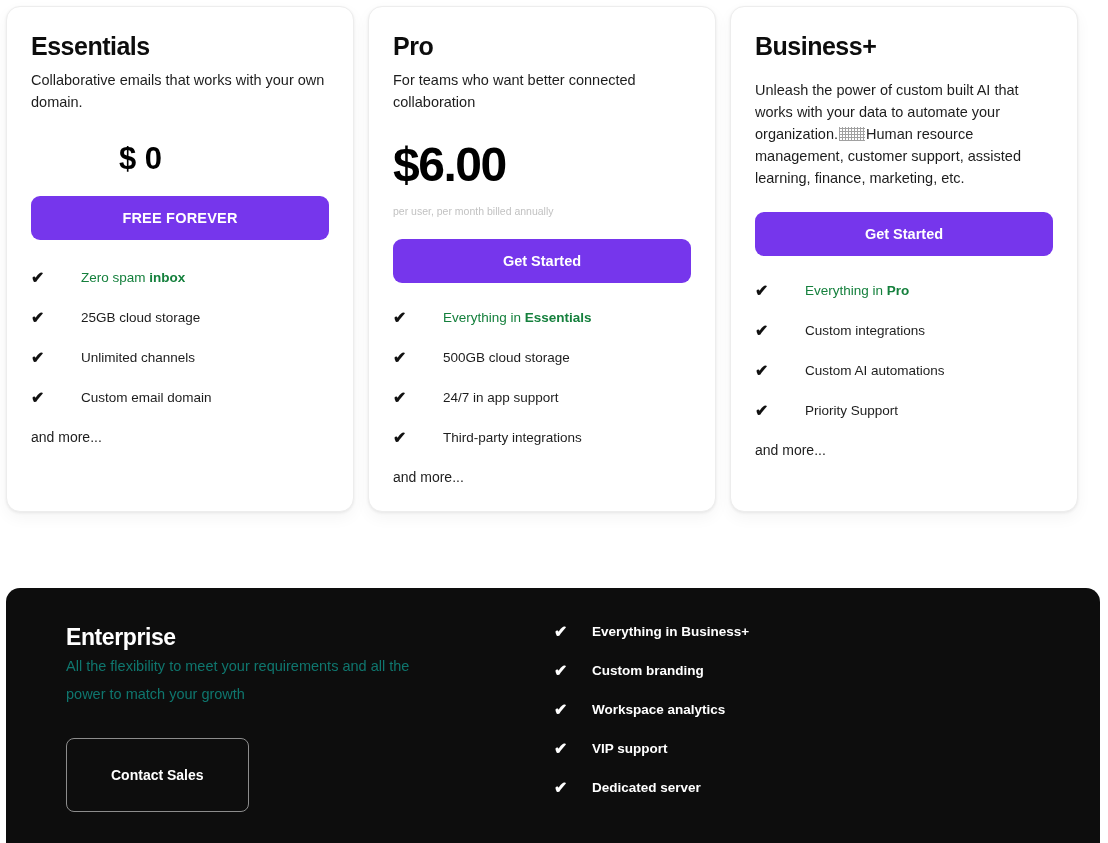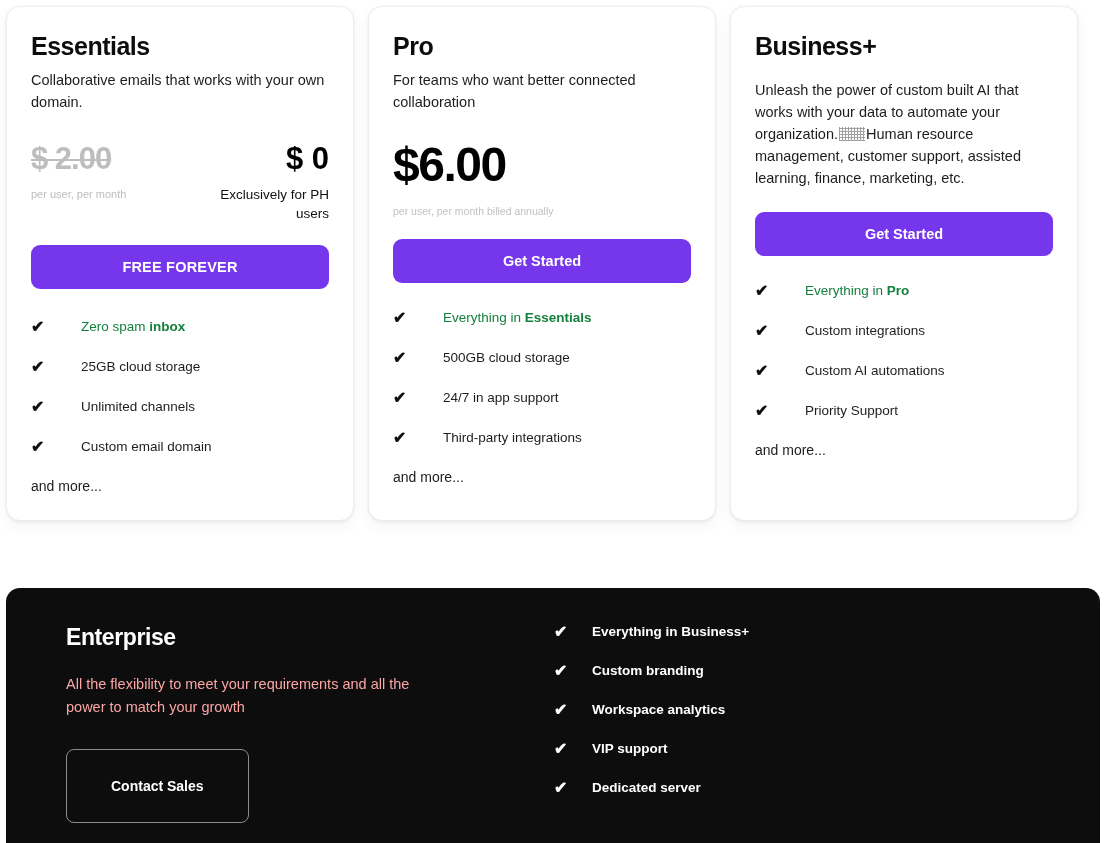--- a/index.html
+++ b/index.html
@@ -264,10 +264,6 @@
       <div class="plan-desc">Collaborative emails that works with your own domain.</div>
 
       <div class="price-row">
-        <div class="price-old-wrap">
-          <div class="price-old">$ 2.00</div>
-          <div class="price-sub">per user, per month</div>
-        </div>
         <div class="price-new-wrap">
           <div class="price-new">$ 0</div>
           <div class="price-note">Exclusively for PH users</div>

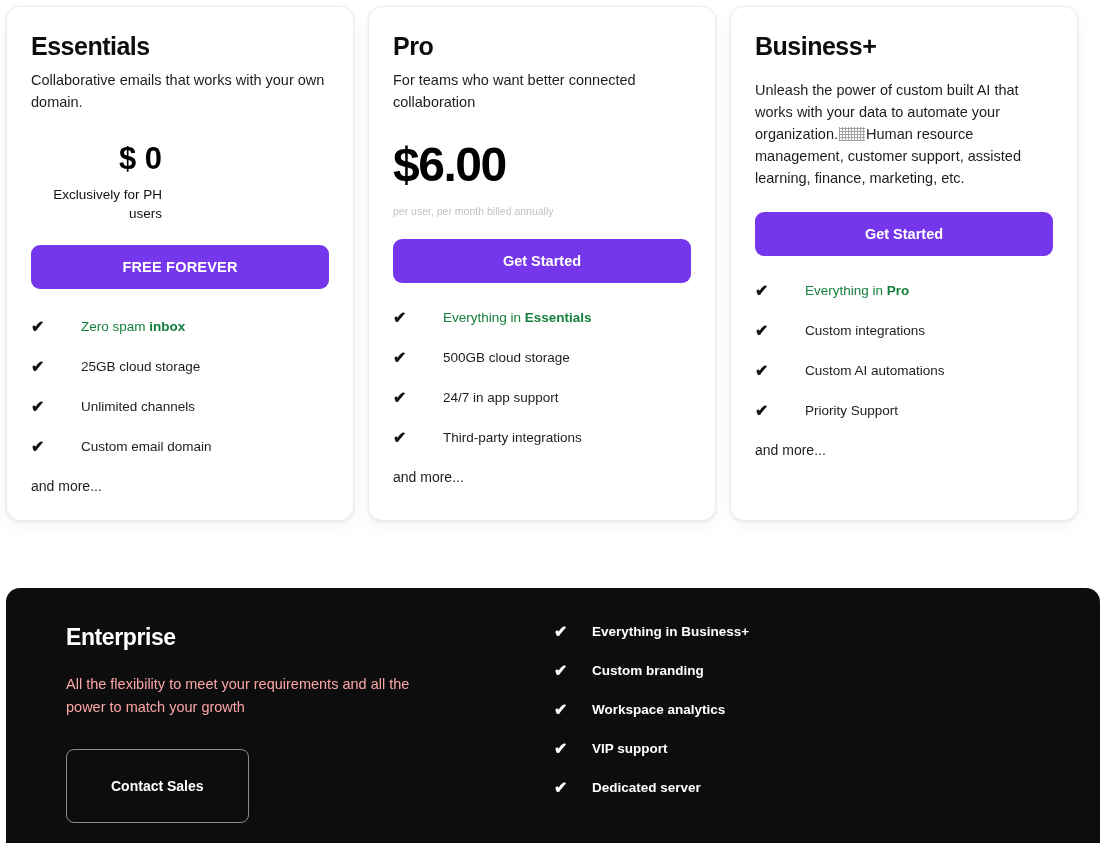--- a/index.html
+++ b/index.html
@@ -266,7 +266,6 @@
       <div class="price-row">
         <div class="price-new-wrap">
           <div class="price-new">$ 0</div>
-          <div class="price-note">Exclusively for PH users</div>
         </div>
       </div>
 

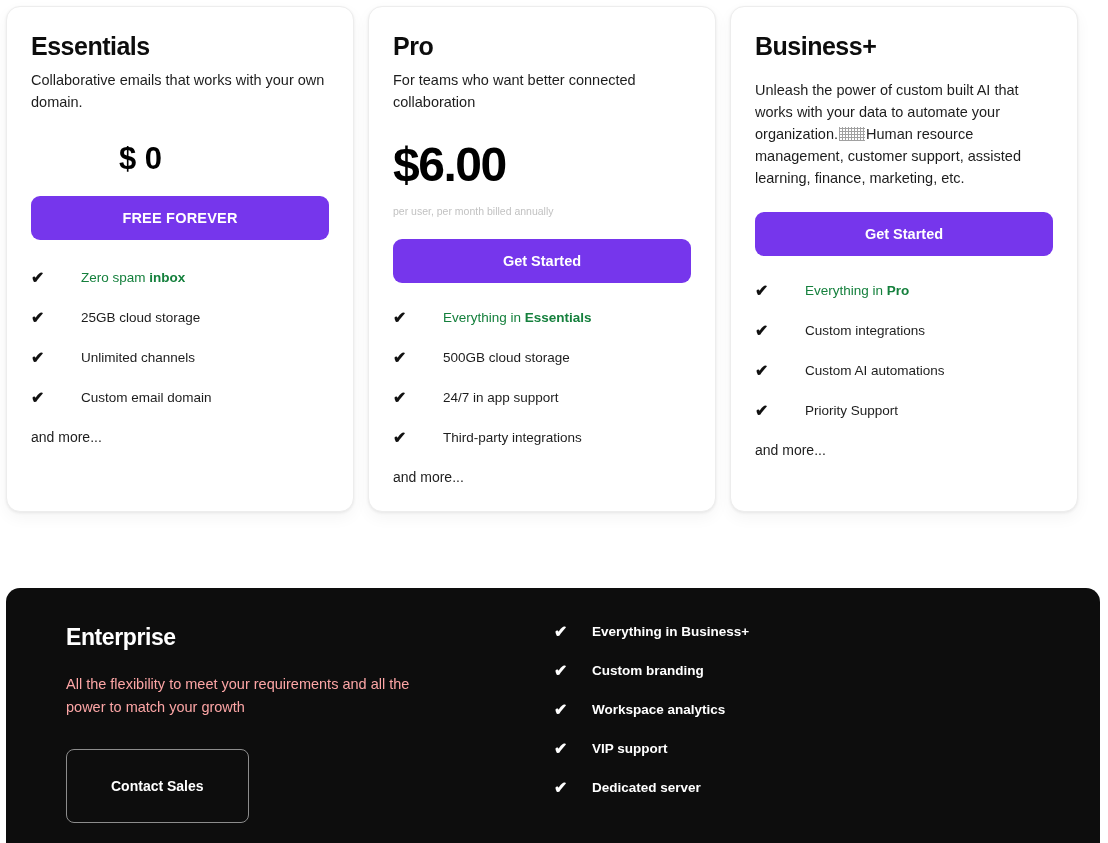--- a/index.html
+++ b/index.html
@@ -195,9 +195,8 @@
   }
   .ent-desc {
     font-size: 14.5px;
-    line-height: 23px;
-    color: #fca5a5;
-    margin-top: 21px;
+    line-height: 28px;
+    color: #0f766e;
     width: 360px;
   }
   .contact-btn {

